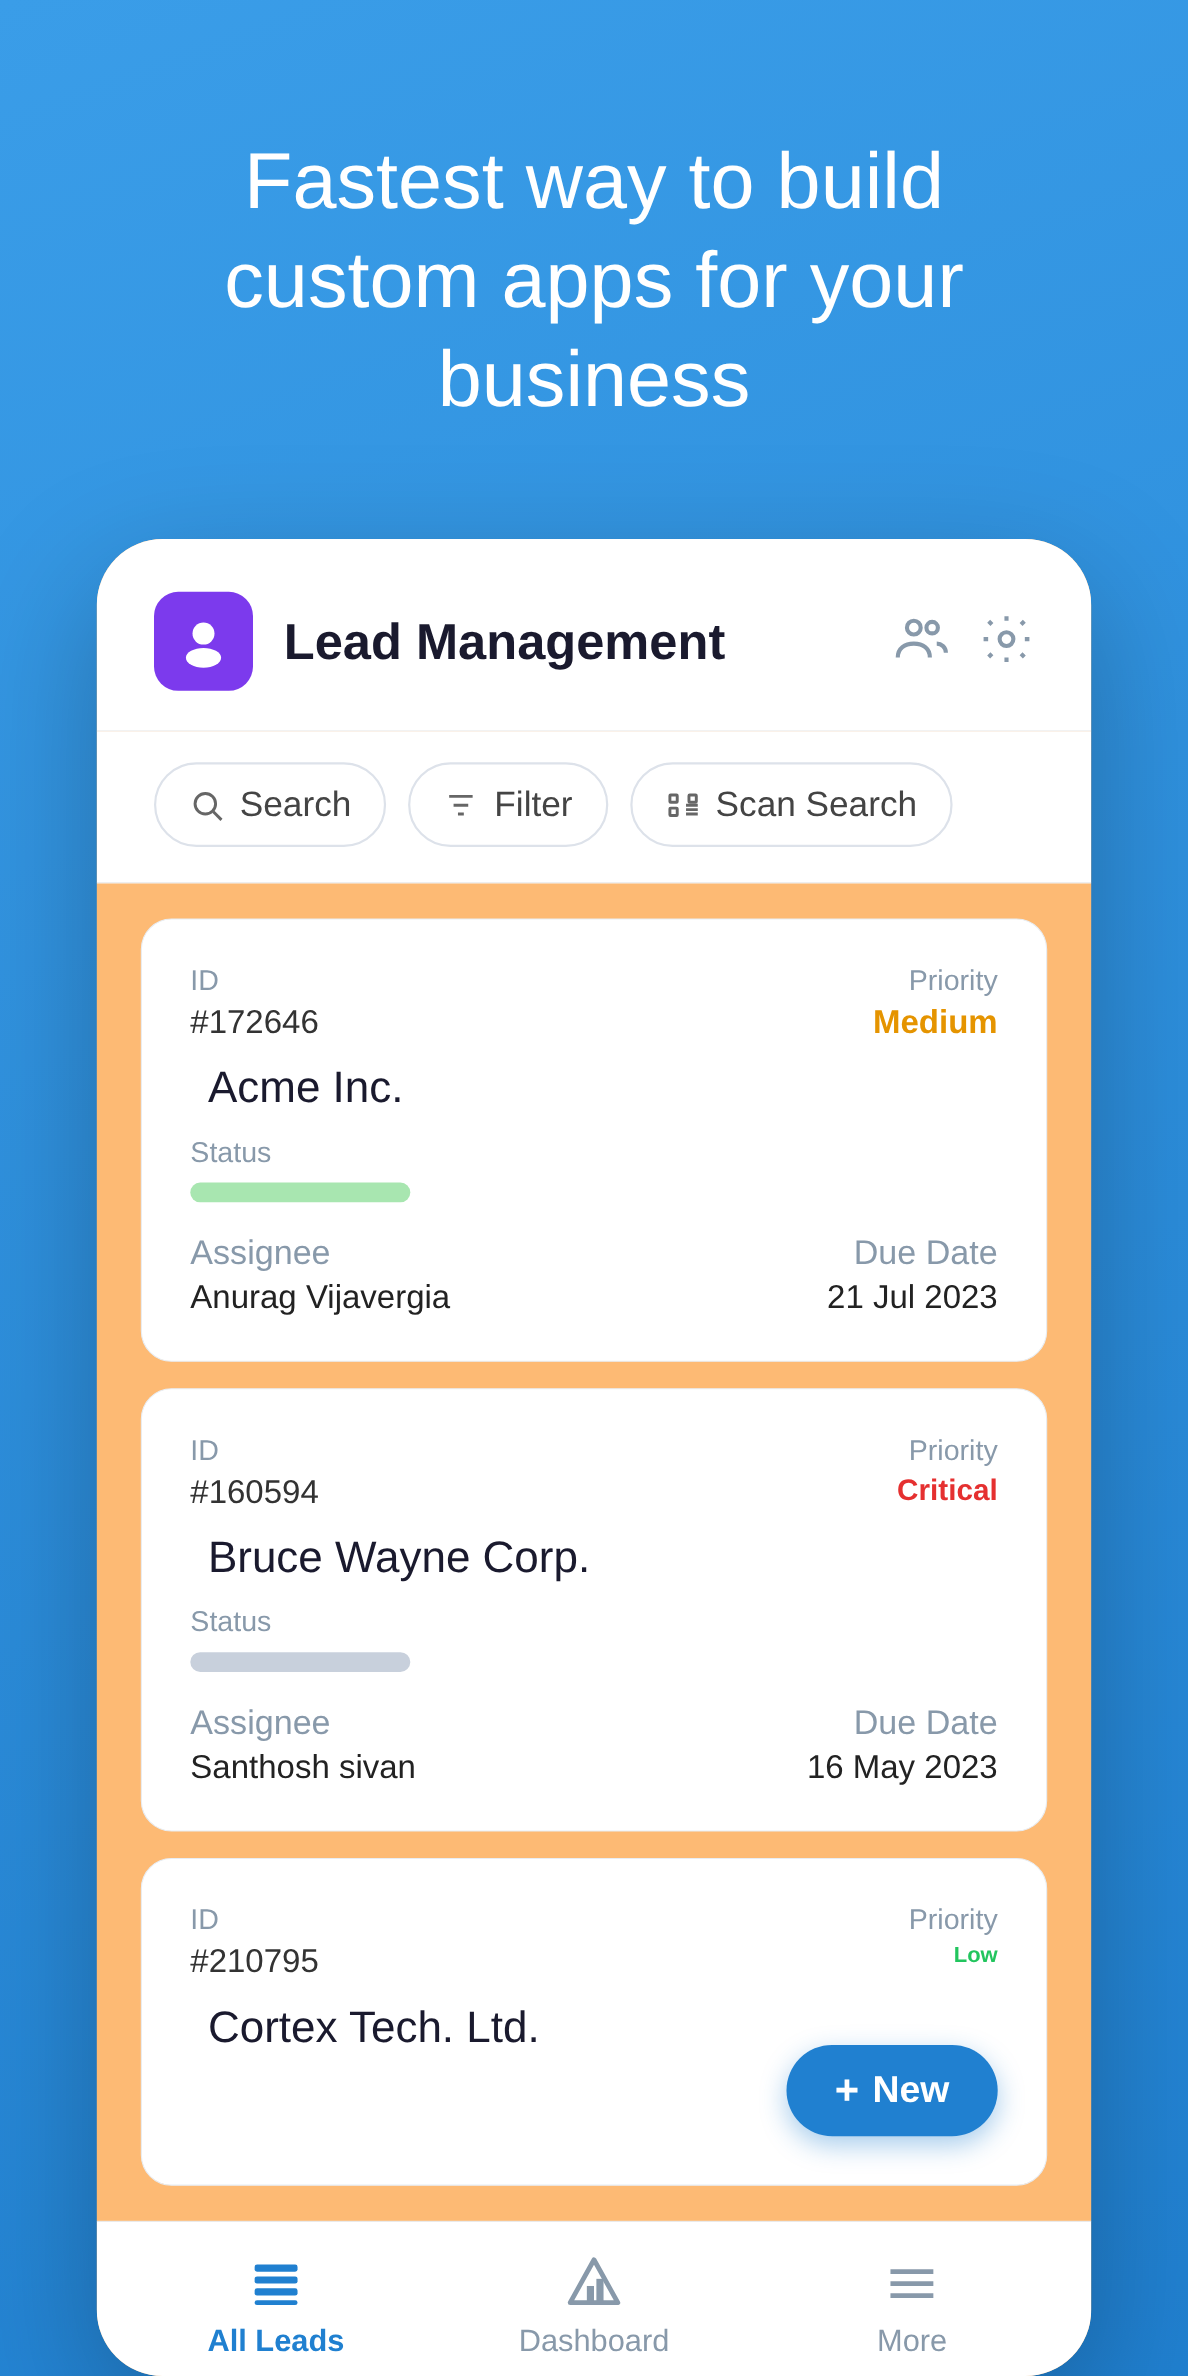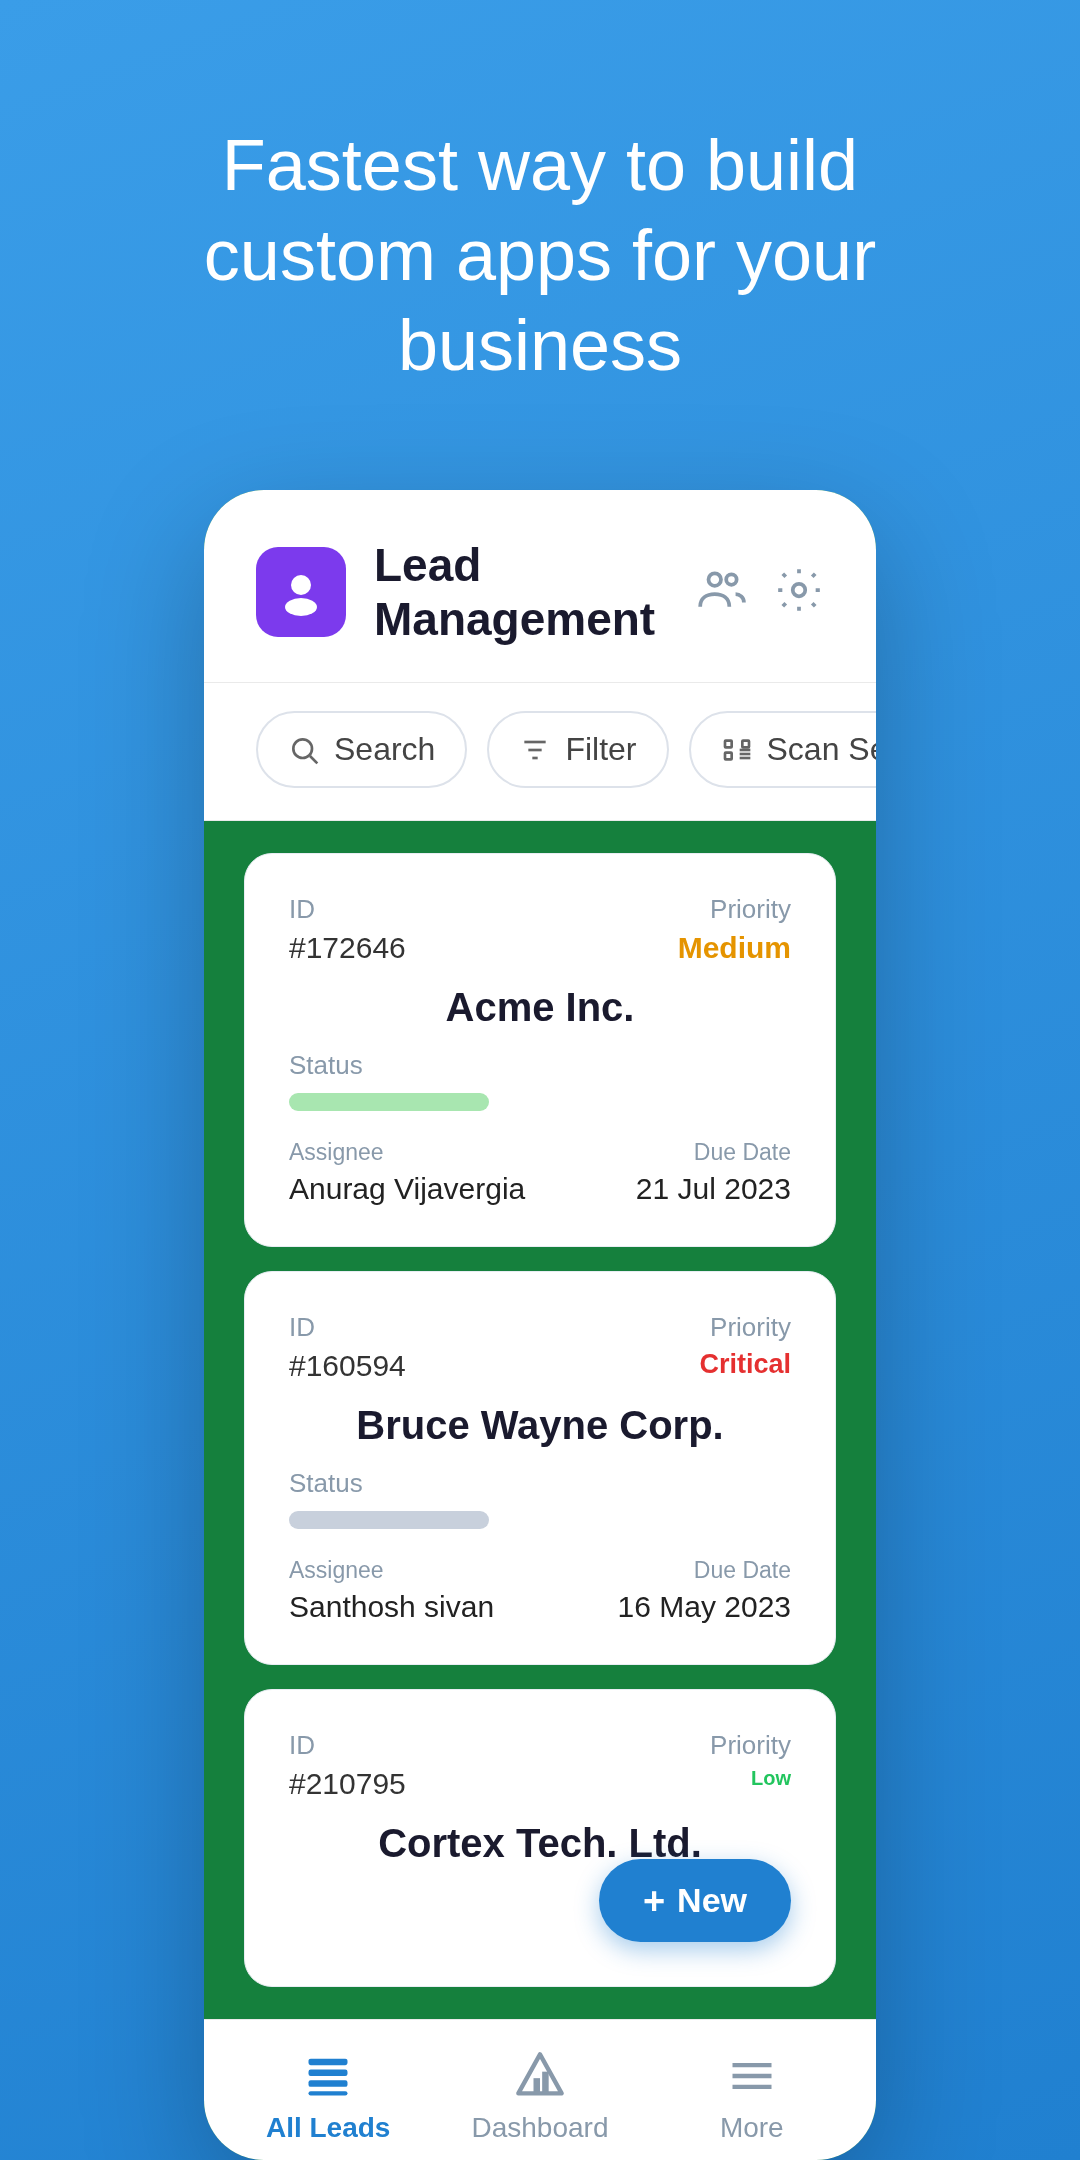--- a/index.html
+++ b/index.html
@@ -26,9 +26,9 @@
     }
 
     .app-card {
-      background: #15803d;
+      background: #fdba74;
       border-radius: 60px;
-      width: 672px;
+      width: 904px;
       margin-top: 100px;
       overflow: hidden;
       padding-bottom: 0;

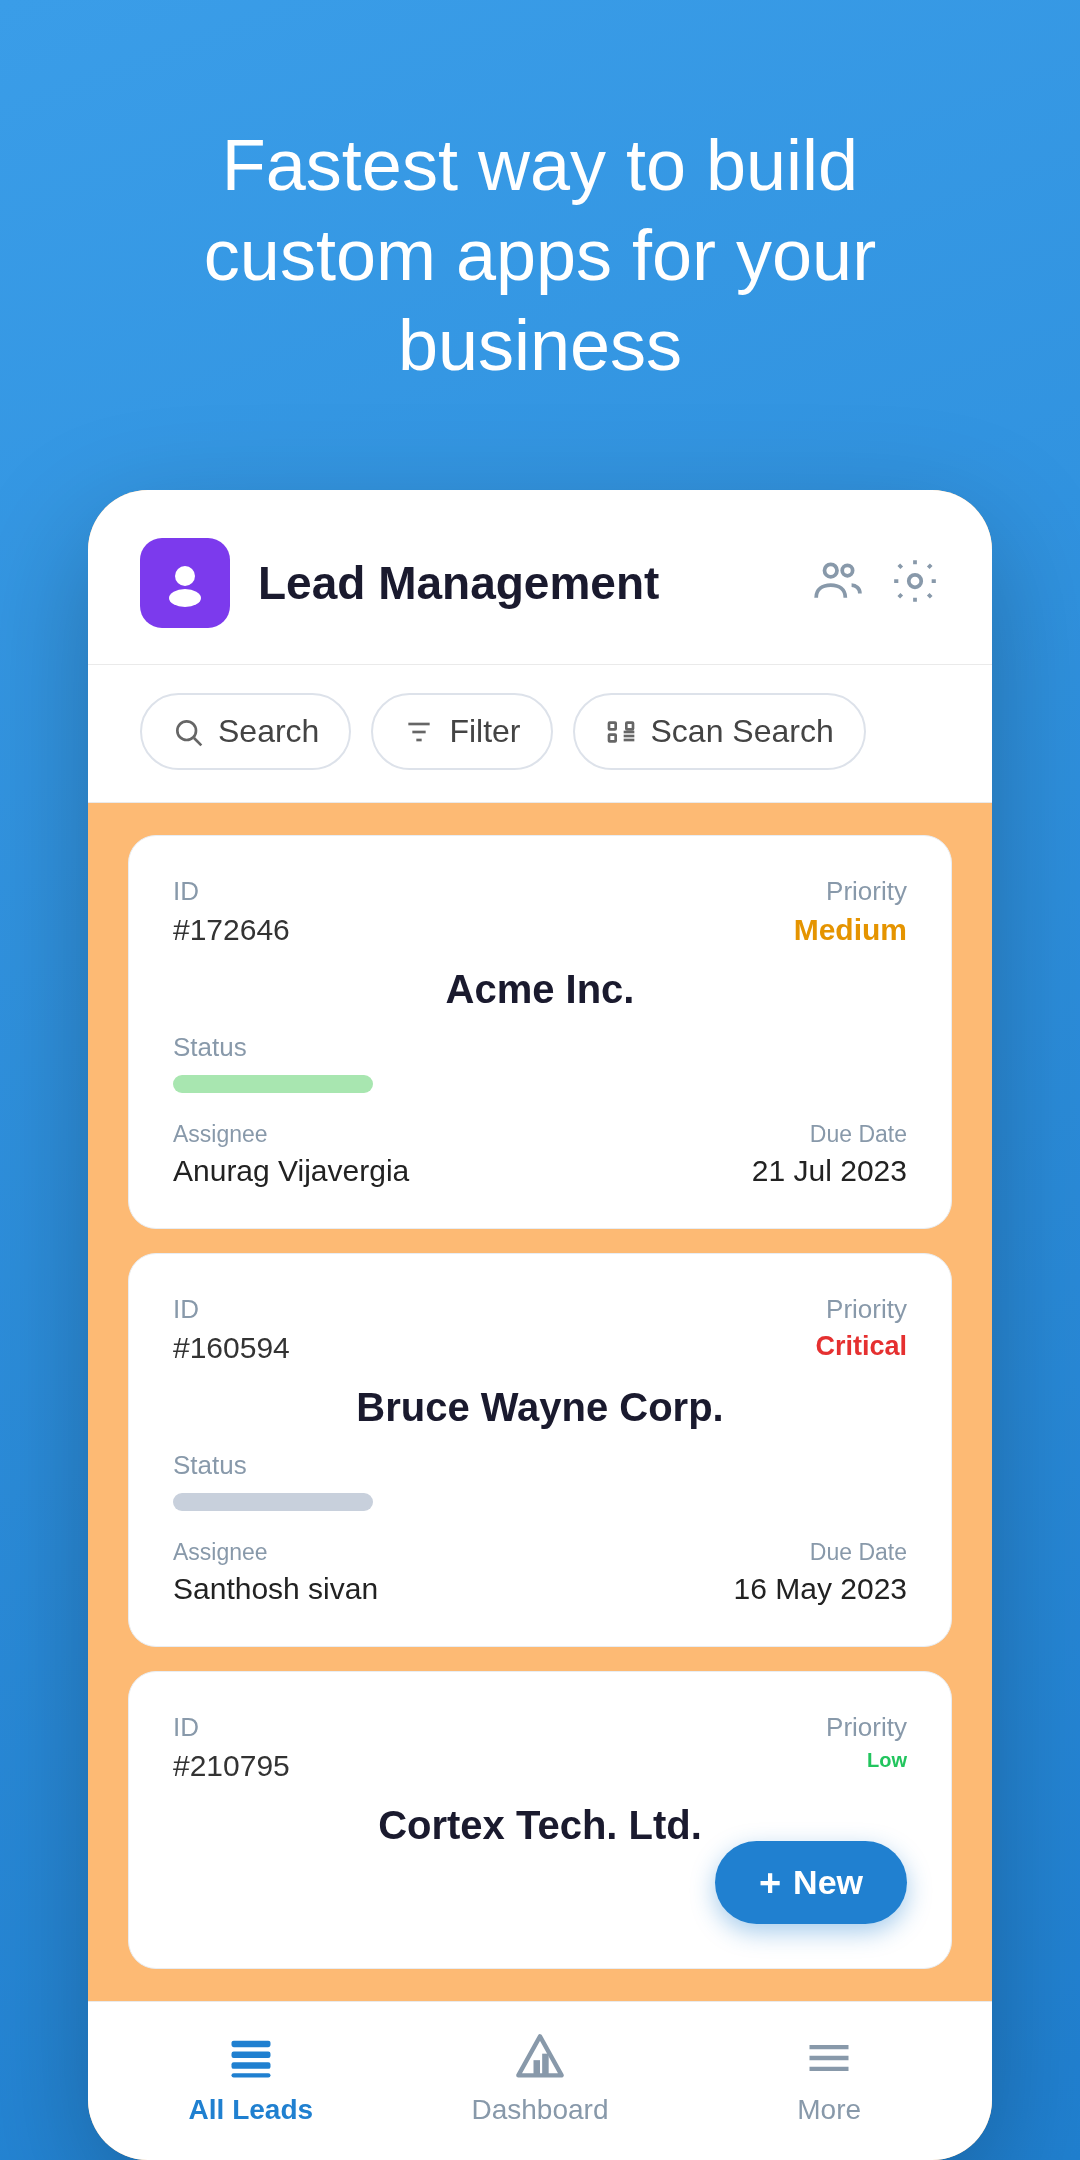--- a/index.html
+++ b/index.html
@@ -135,10 +135,9 @@
 
     .lead-name {
       font-size: 40px;
-      font-weight: 700;
+      font-weight: 400;
       color: #1a1a2e;
       margin: 20px 16px 20px;
-      text-align: center;
     }
     .lead-status-label {
       font-size: 26px;

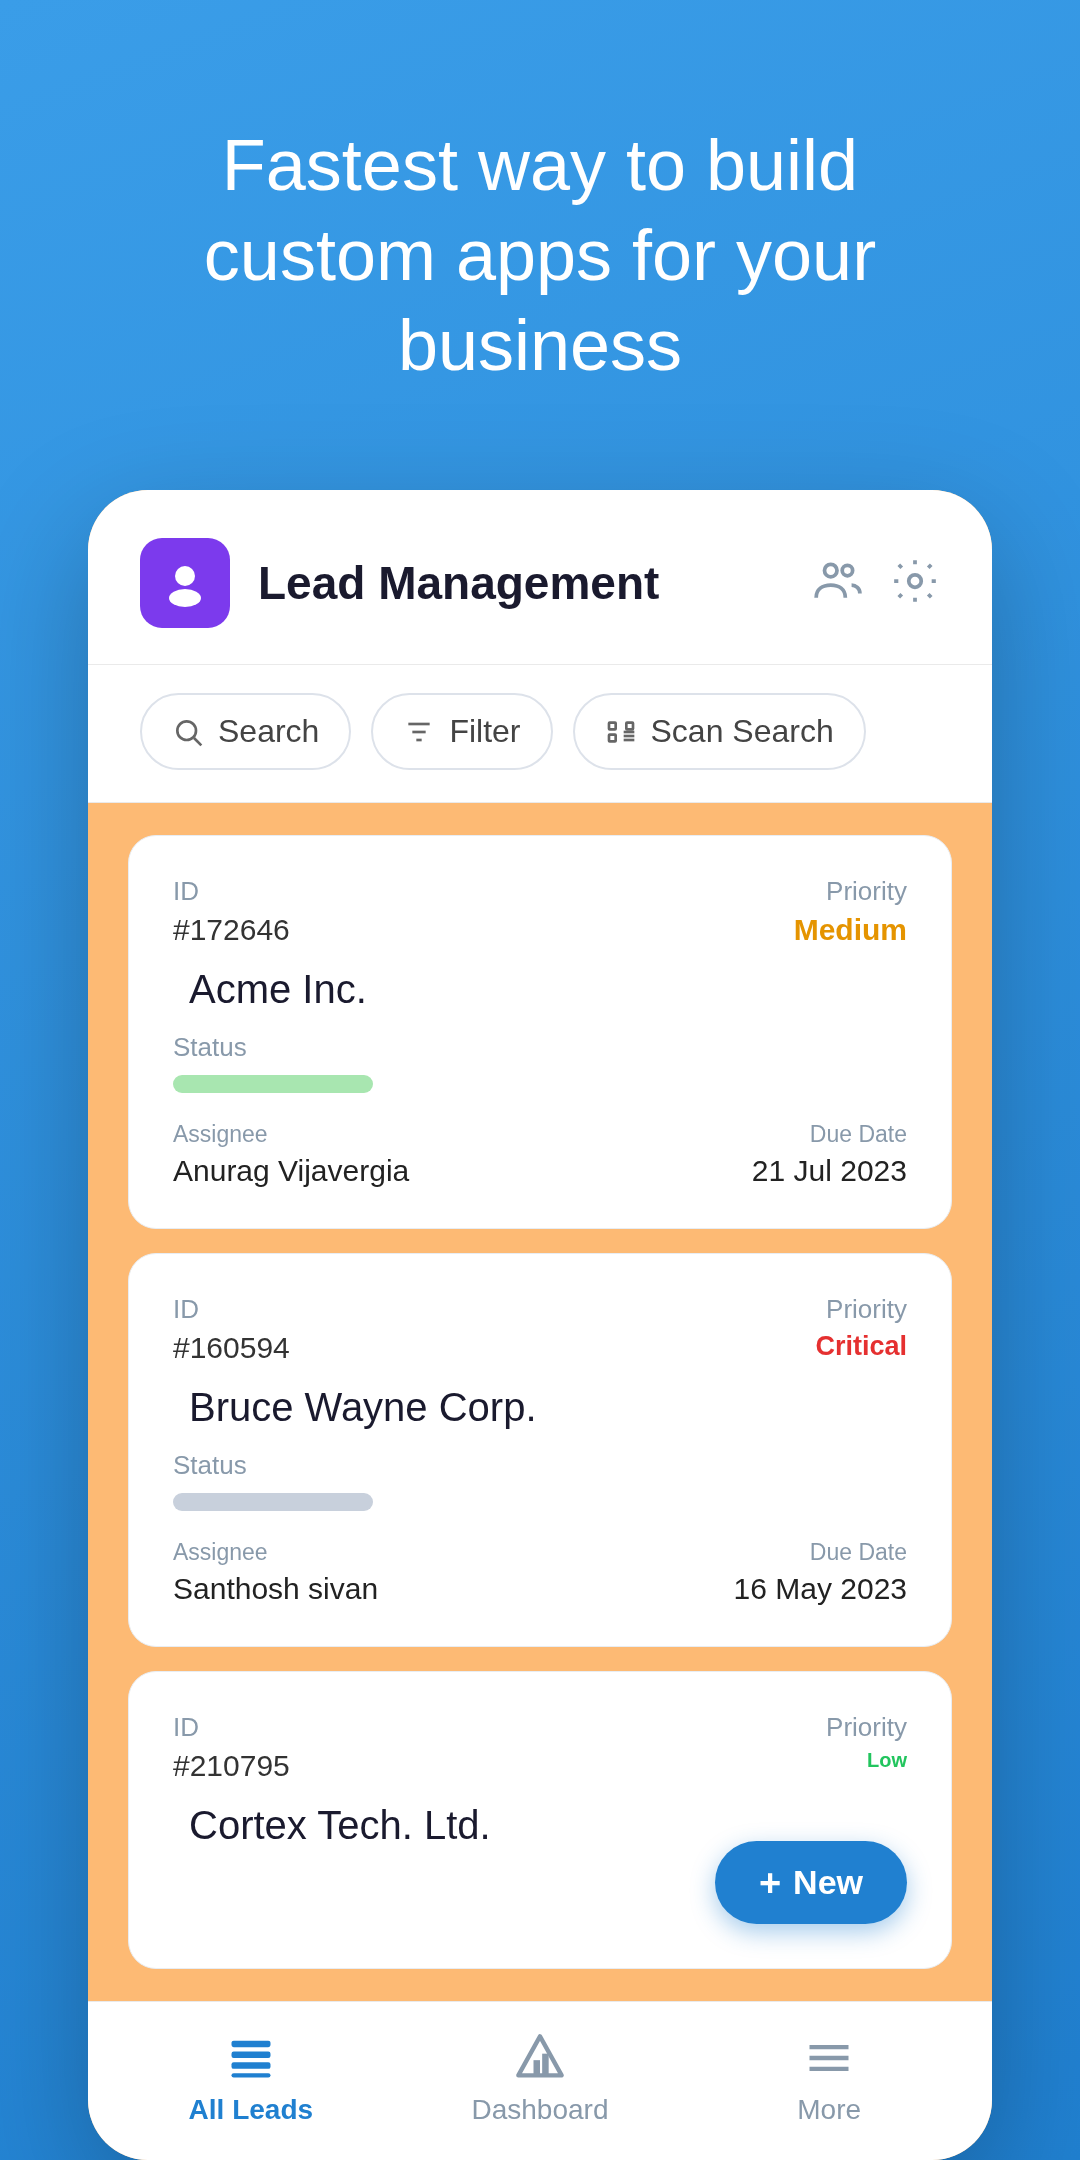--- a/index.html
+++ b/index.html
@@ -158,7 +158,7 @@
       justify-content: space-between;
     }
     .lead-meta-label {
-      font-size: 23px;
+      font-size: 31px;
       color: #8899aa;
       margin-bottom: 6px;
     }

